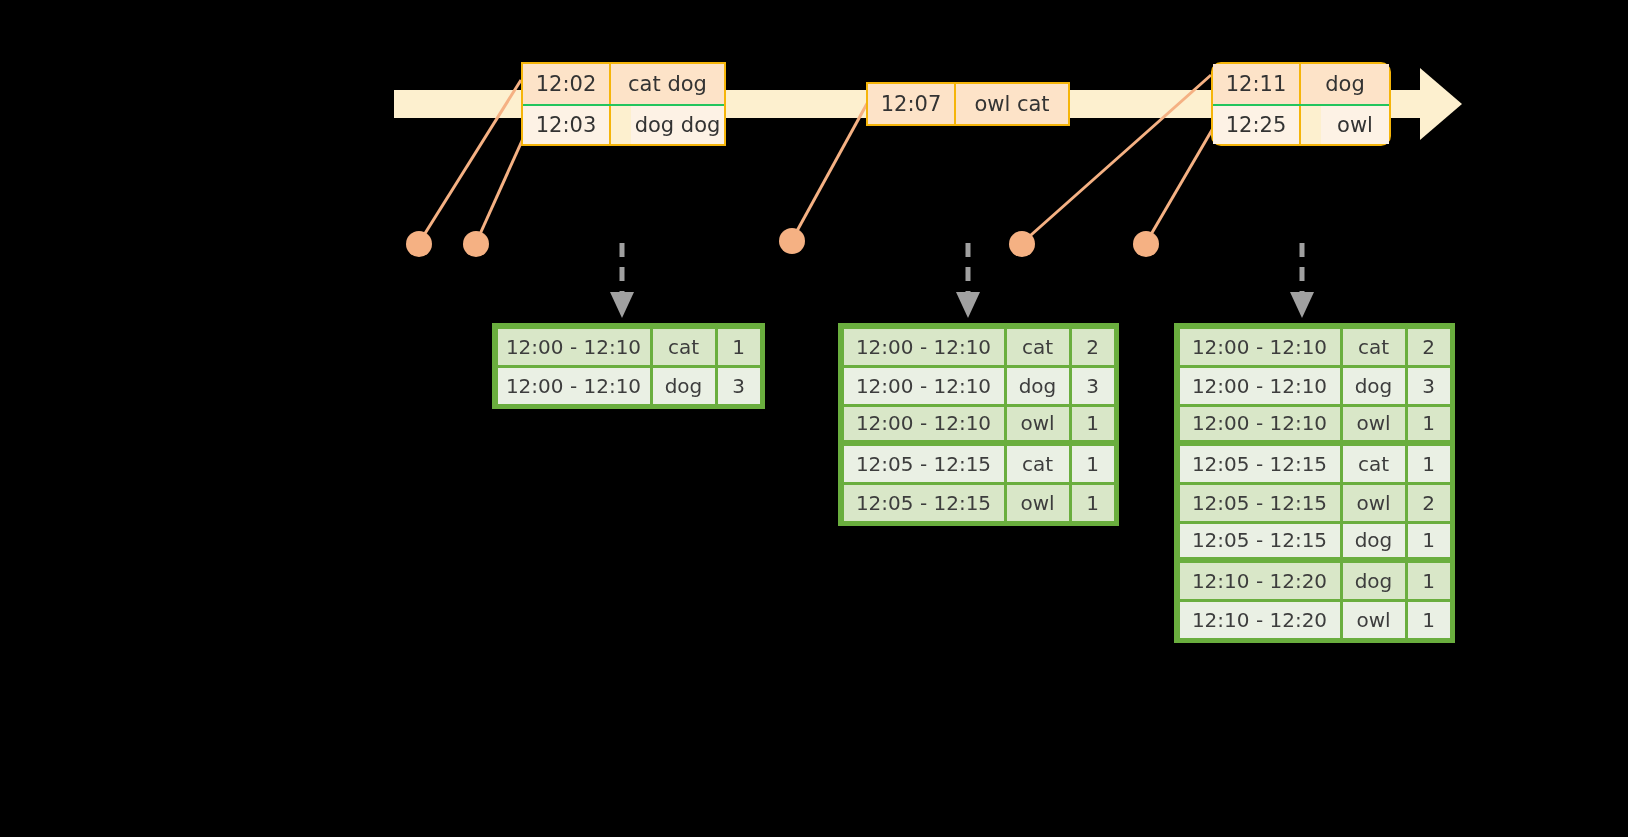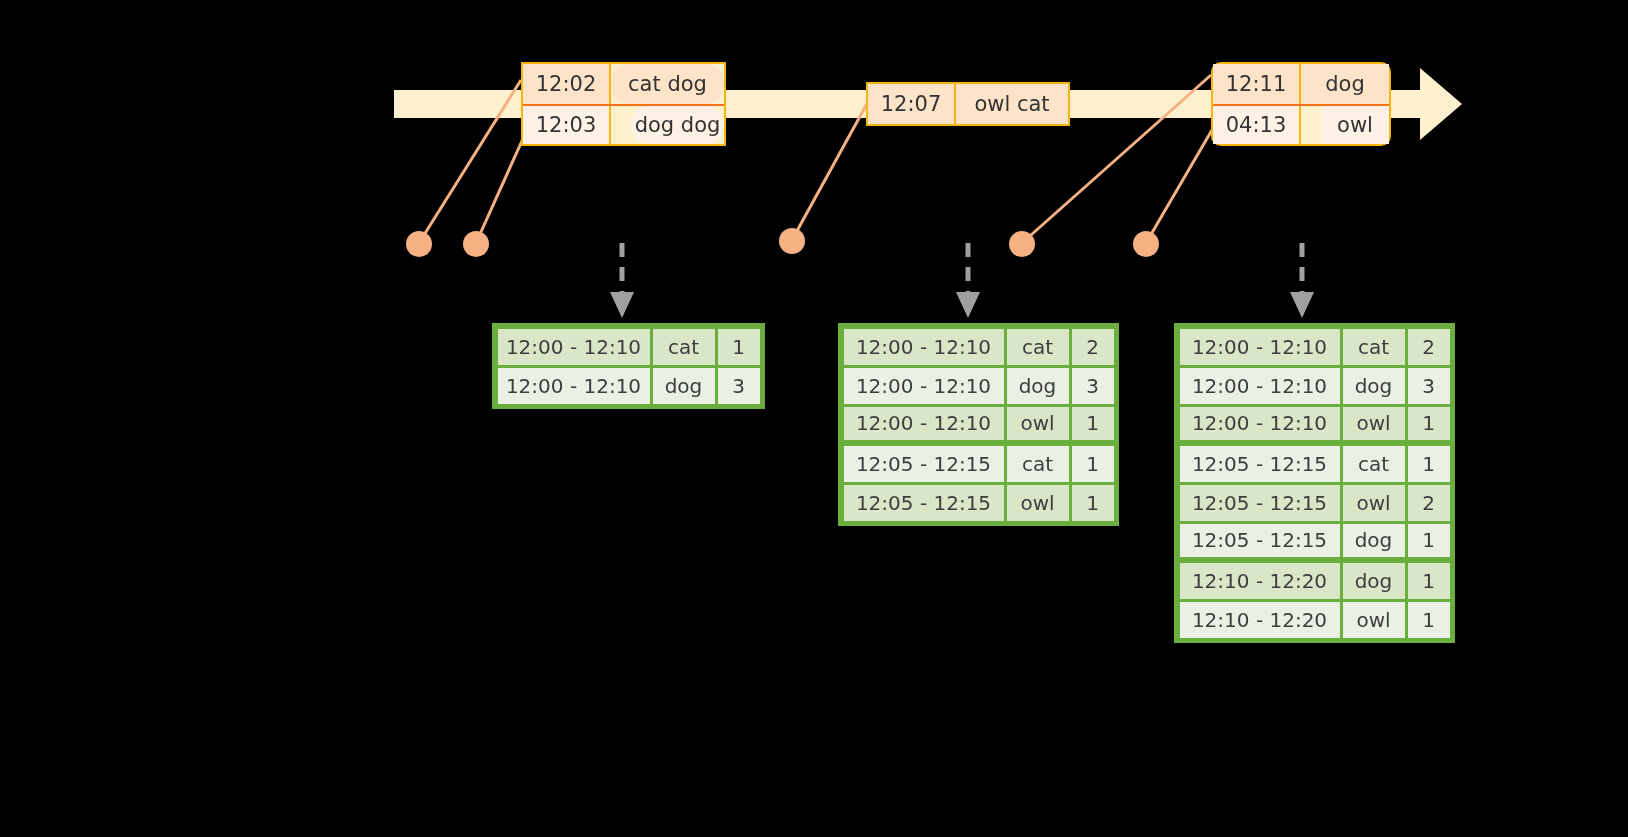--- a/index.html
+++ b/index.html
@@ -41,7 +41,7 @@
   .ev-row .c.words{flex:1;}
 
   #ev1{left:521px;top:62px;width:205px;}
-  #ev1 .c.words{width:115px;border-radius:18px;}
+  #ev1 .c.words{width:115px;}
   #ev2{left:866px;top:82px;width:204px;}
   #ev2 .c.words{width:112px;}
   #ev3{left:1211px;top:62px;width:180px;border-radius:10px;}

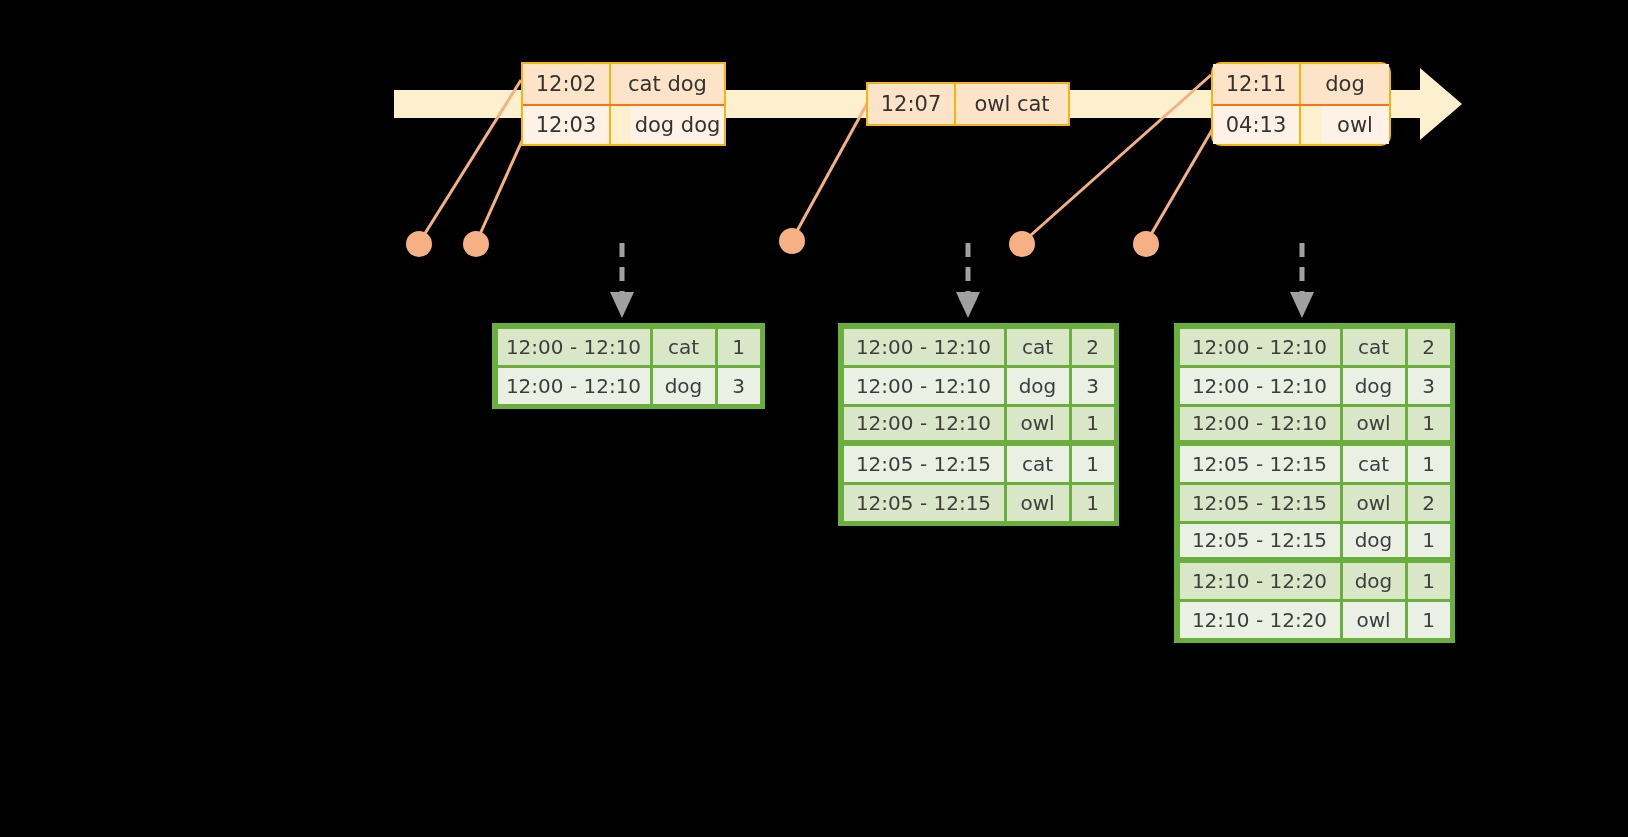--- a/index.html
+++ b/index.html
@@ -30,7 +30,7 @@
     background:#fdf0cf;
   }
   .ev-row{display:flex;height:40px;box-sizing:border-box;}
-  .ev-row + .ev-row{border-top:2px solid #f97316;gap:20px;}
+  .ev-row + .ev-row{border-top:2px solid #22c55e;gap:20px;}
   .ev-row.shade .c{background:#fde3c8;}
   .ev-row.plain .c{background:#fdf2e5;}
   .ev-row .c{

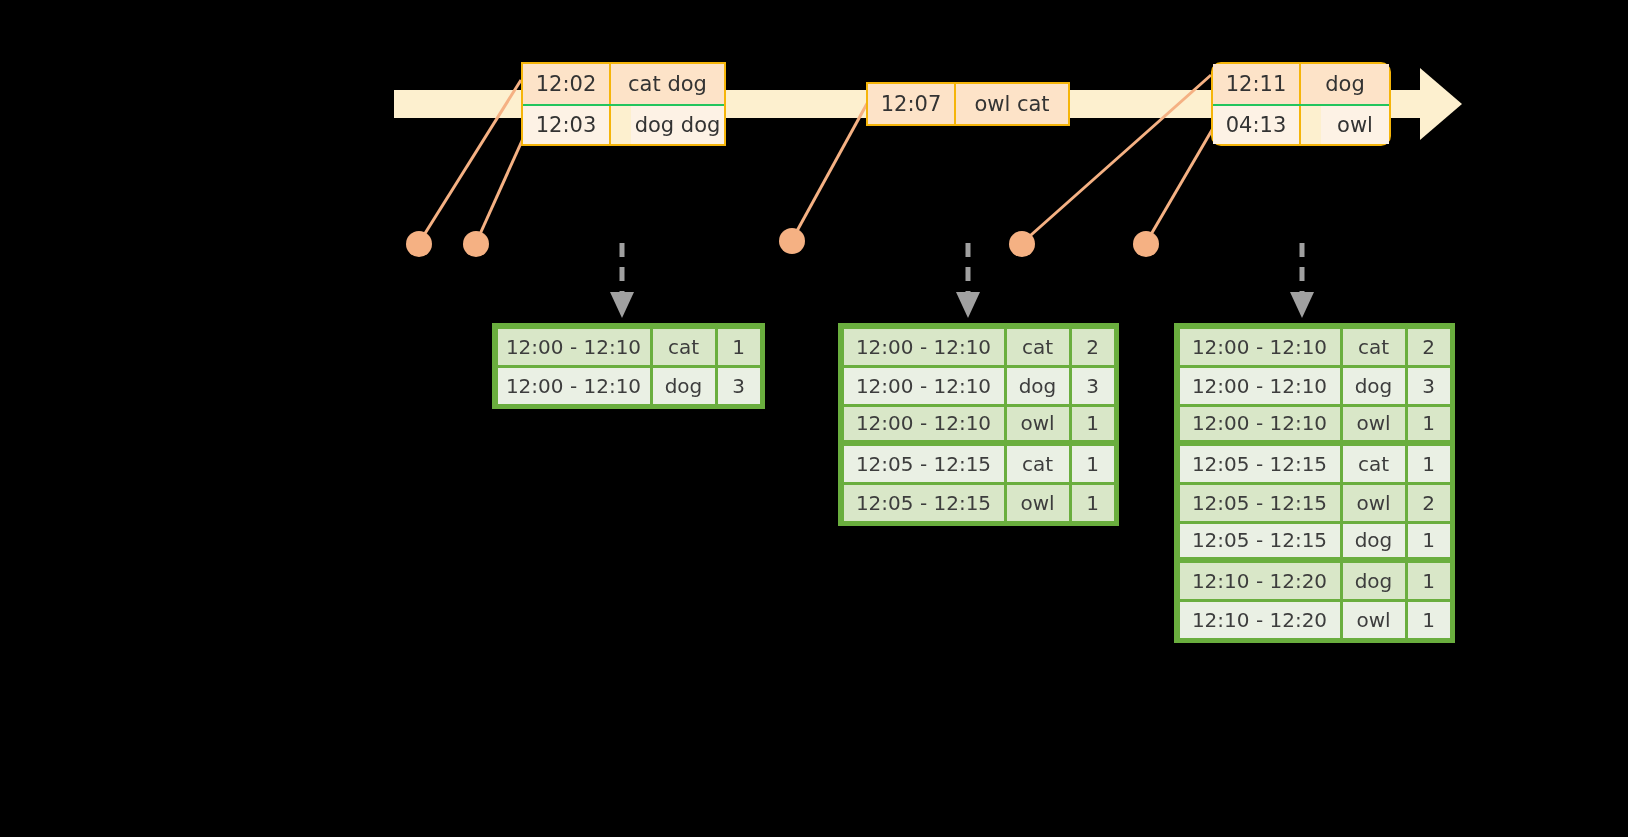--- a/index.html
+++ b/index.html
@@ -142,7 +142,7 @@
       <div class="c words">dog</div>
     </div>
     <div class="ev-row plain">
-      <div class="c time">04:13</div>
+      <div class="c time">12:25</div>
       <div class="c words">owl</div>
     </div>
   </div>

